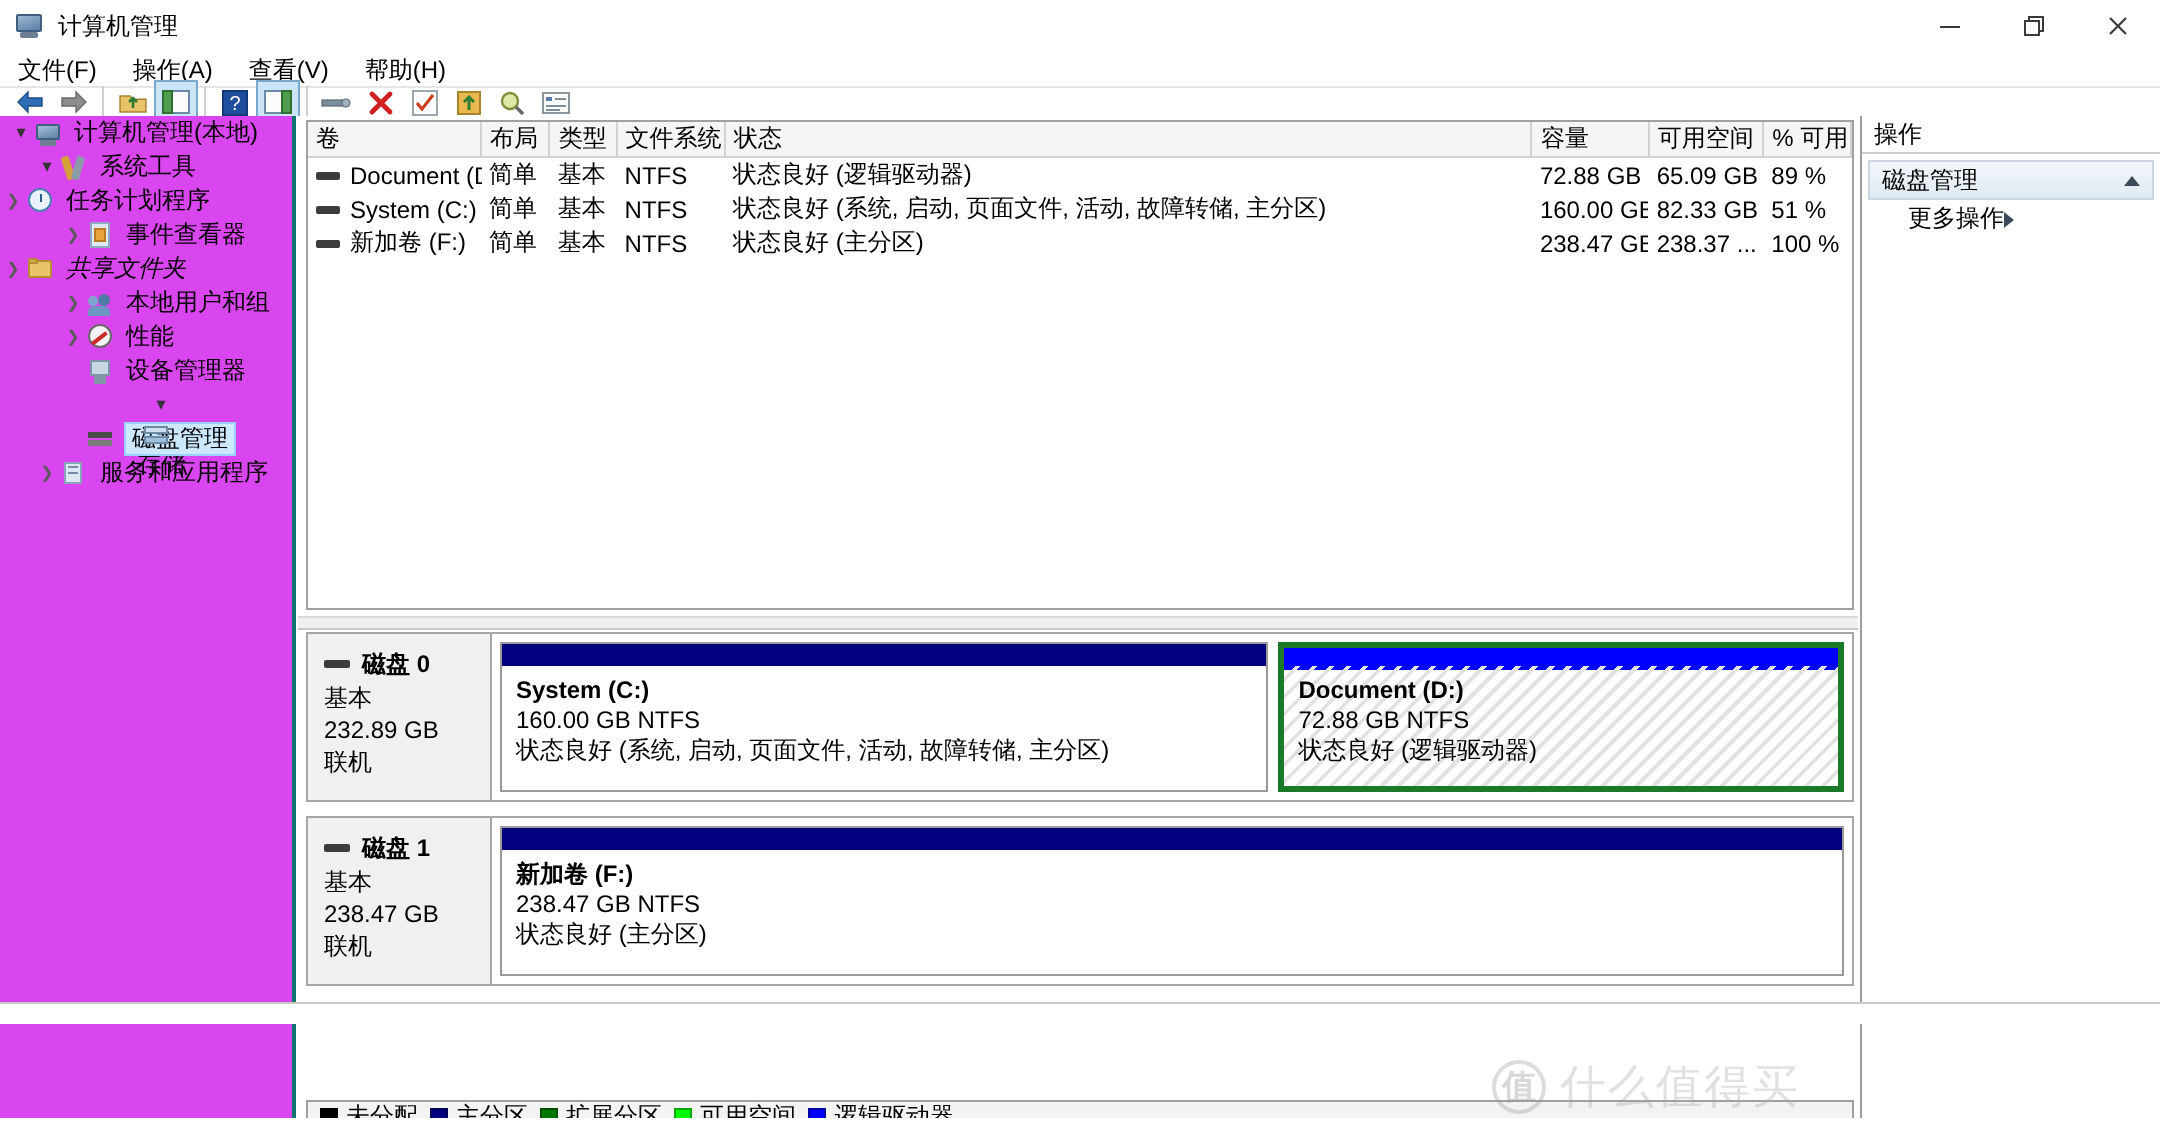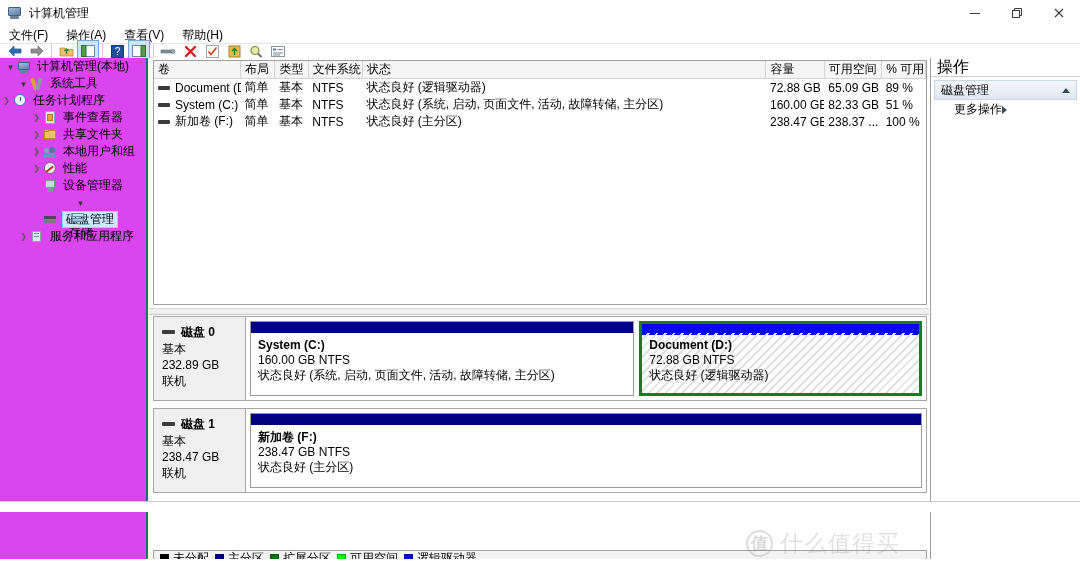--- a/index.html
+++ b/index.html
@@ -203,7 +203,7 @@
   }
   .act-head {
     height:19px; border-bottom:1px solid #cfcfcf; display:flex; align-items:center;
-    padding-left:6px; font-size:16px; background:#fff;
+    padding-left:6px; font-size:12px; background:#fff;
   }
   .act-group {
     height:20px; margin:3px 3px 0 3px;

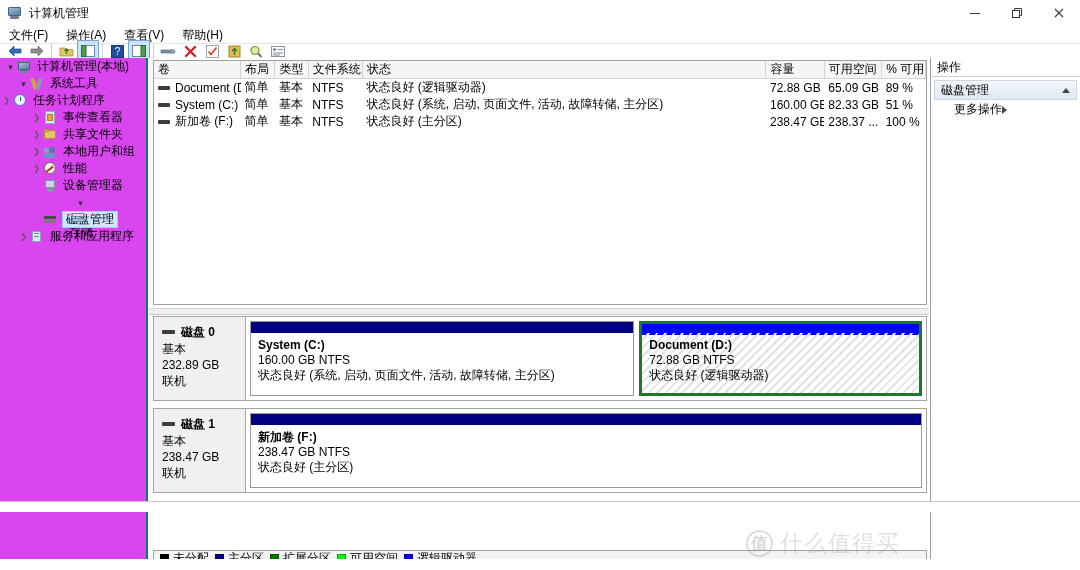--- a/index.html
+++ b/index.html
@@ -388,7 +388,7 @@
             </span>
             <span class="tlabel">事件查看器</span>
           </div>
-          <div class="tree-row" style="padding-left: 30px;">
+          <div class="tree-row" style=" font-style: italic;">
             <span class="twisty closed"></span>
             <span class="tico ic-folder">
               <i class="a"></i>

